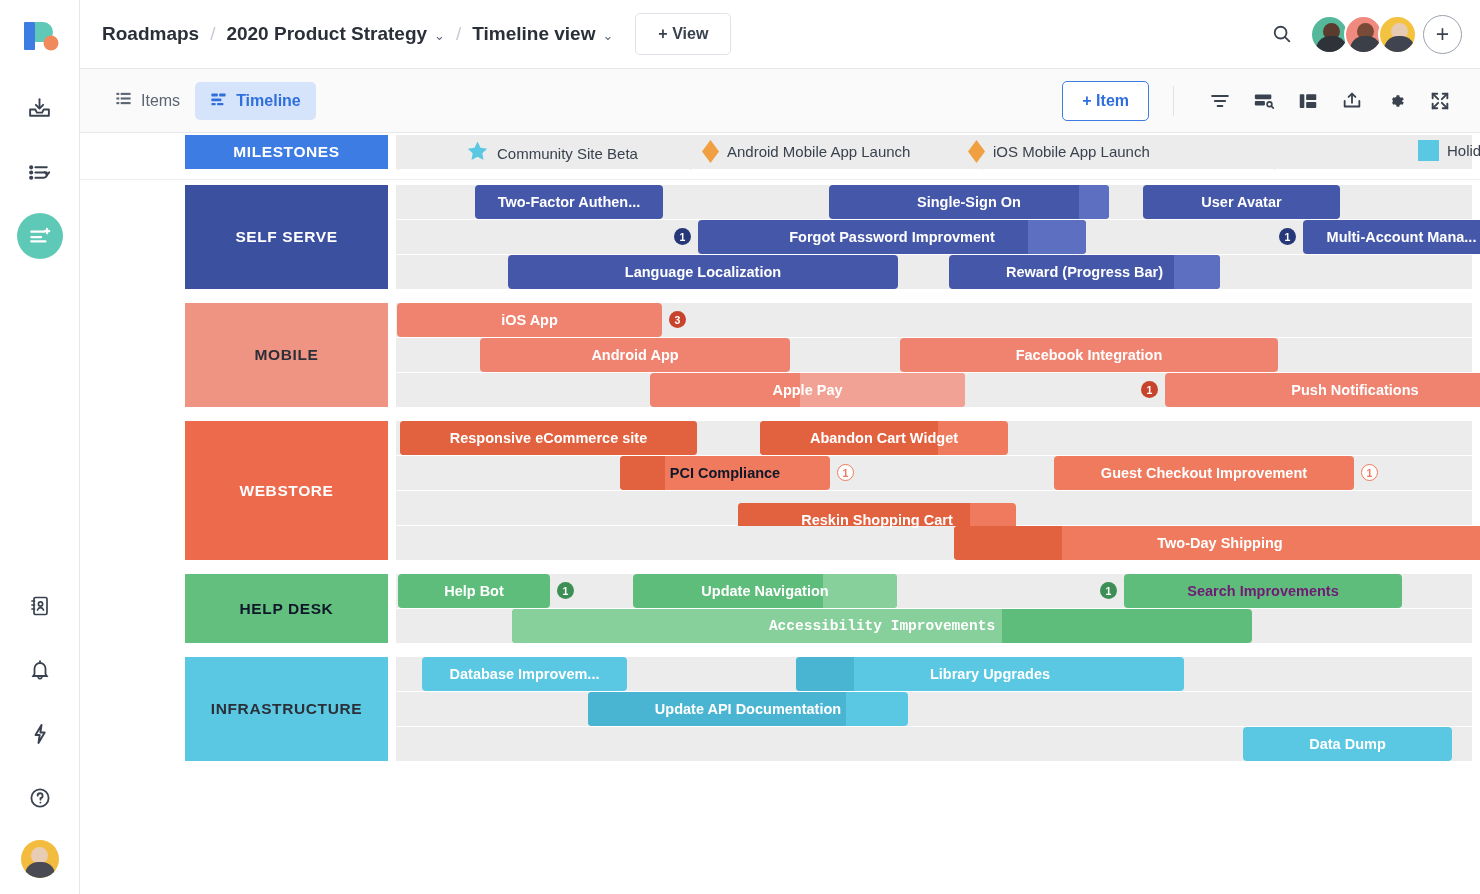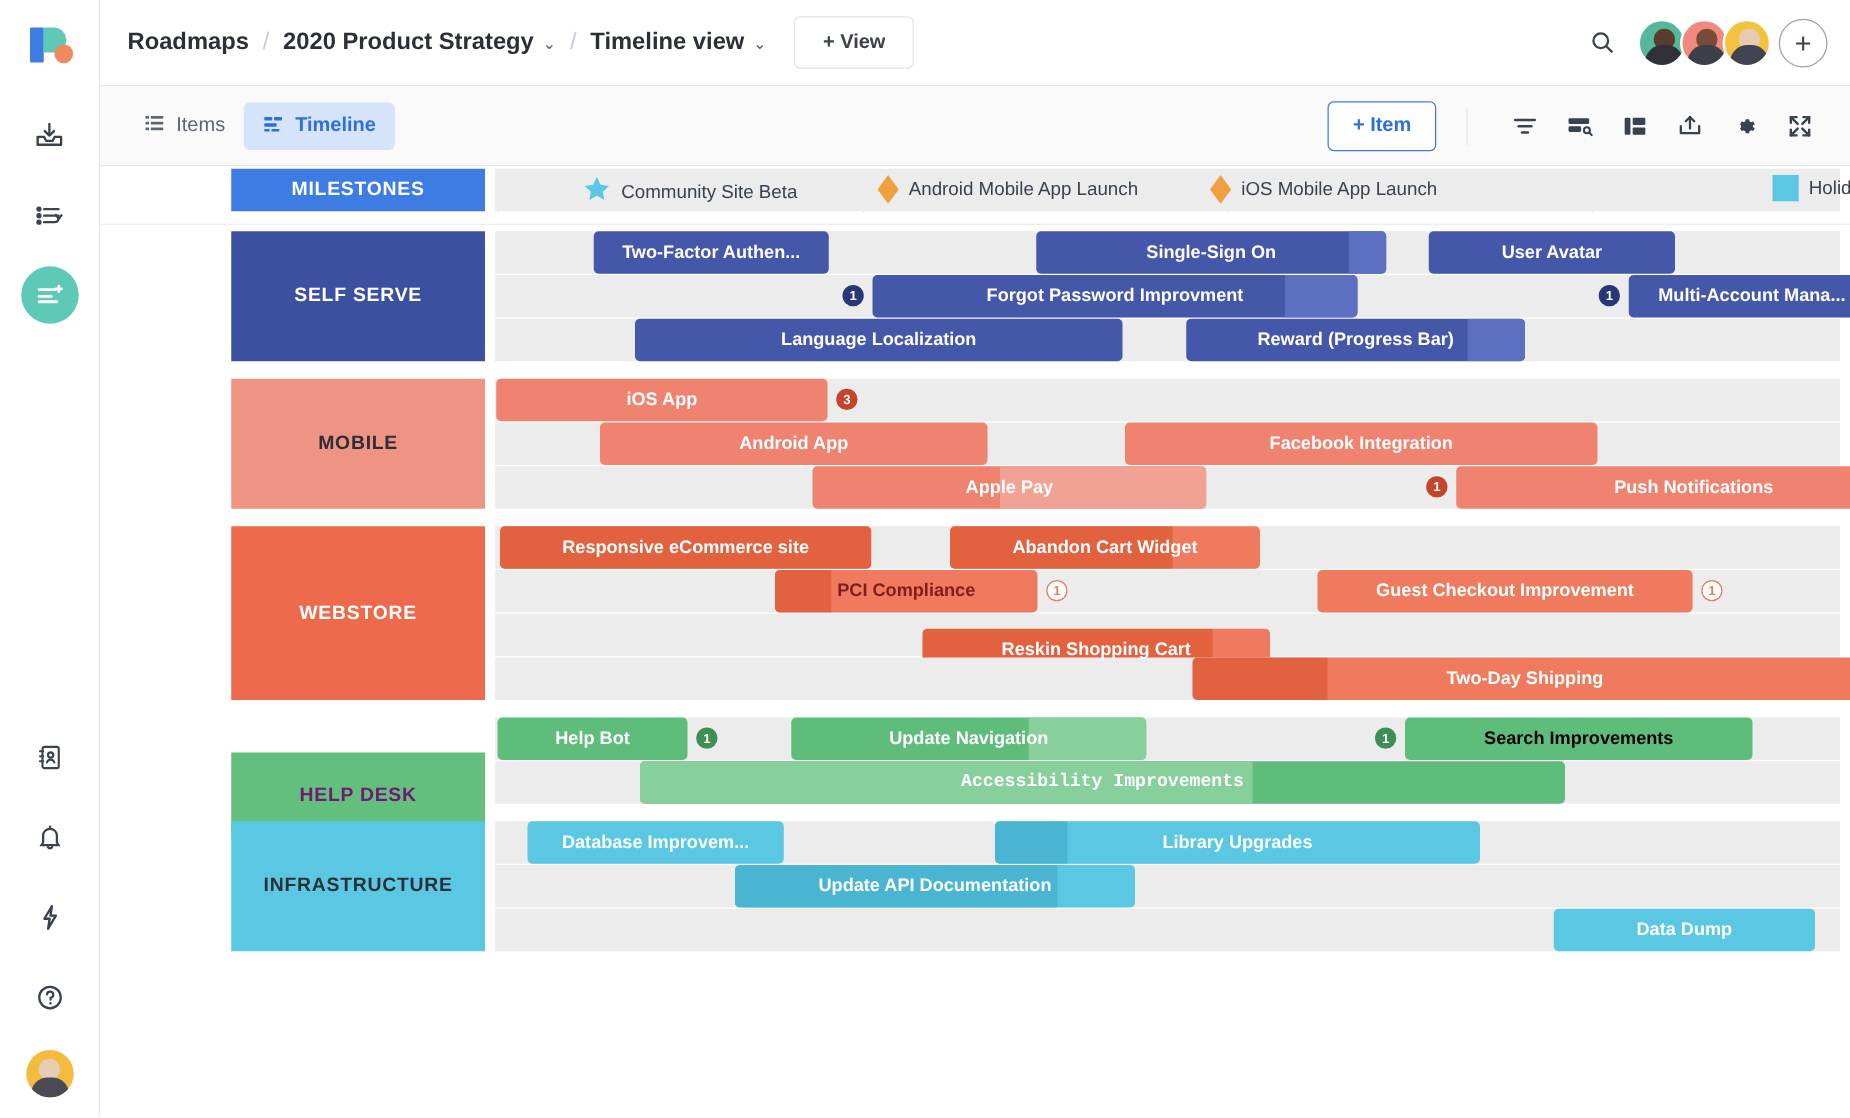--- a/index.html
+++ b/index.html
@@ -435,7 +435,7 @@
               <span class="bar-txt">Abandon Cart Widget</span>
             </div>
             <div class="track" style="top: 35px;"></div>
-            <div class="bar" style="left: 540px; width: 210px; top: 35px; background: rgb(239, 122, 93); color: #7f1d1d;">
+            <div class="bar" style="left: 540px; width: 210px; top: 35px; background: rgb(239, 122, 93); color: #0f172a;">
               <div class="prog" style="left: 0px; width: 45px; background: rgb(226, 97, 63);"></div>
               <span class="bar-txt">PCI Compliance</span>
             </div>

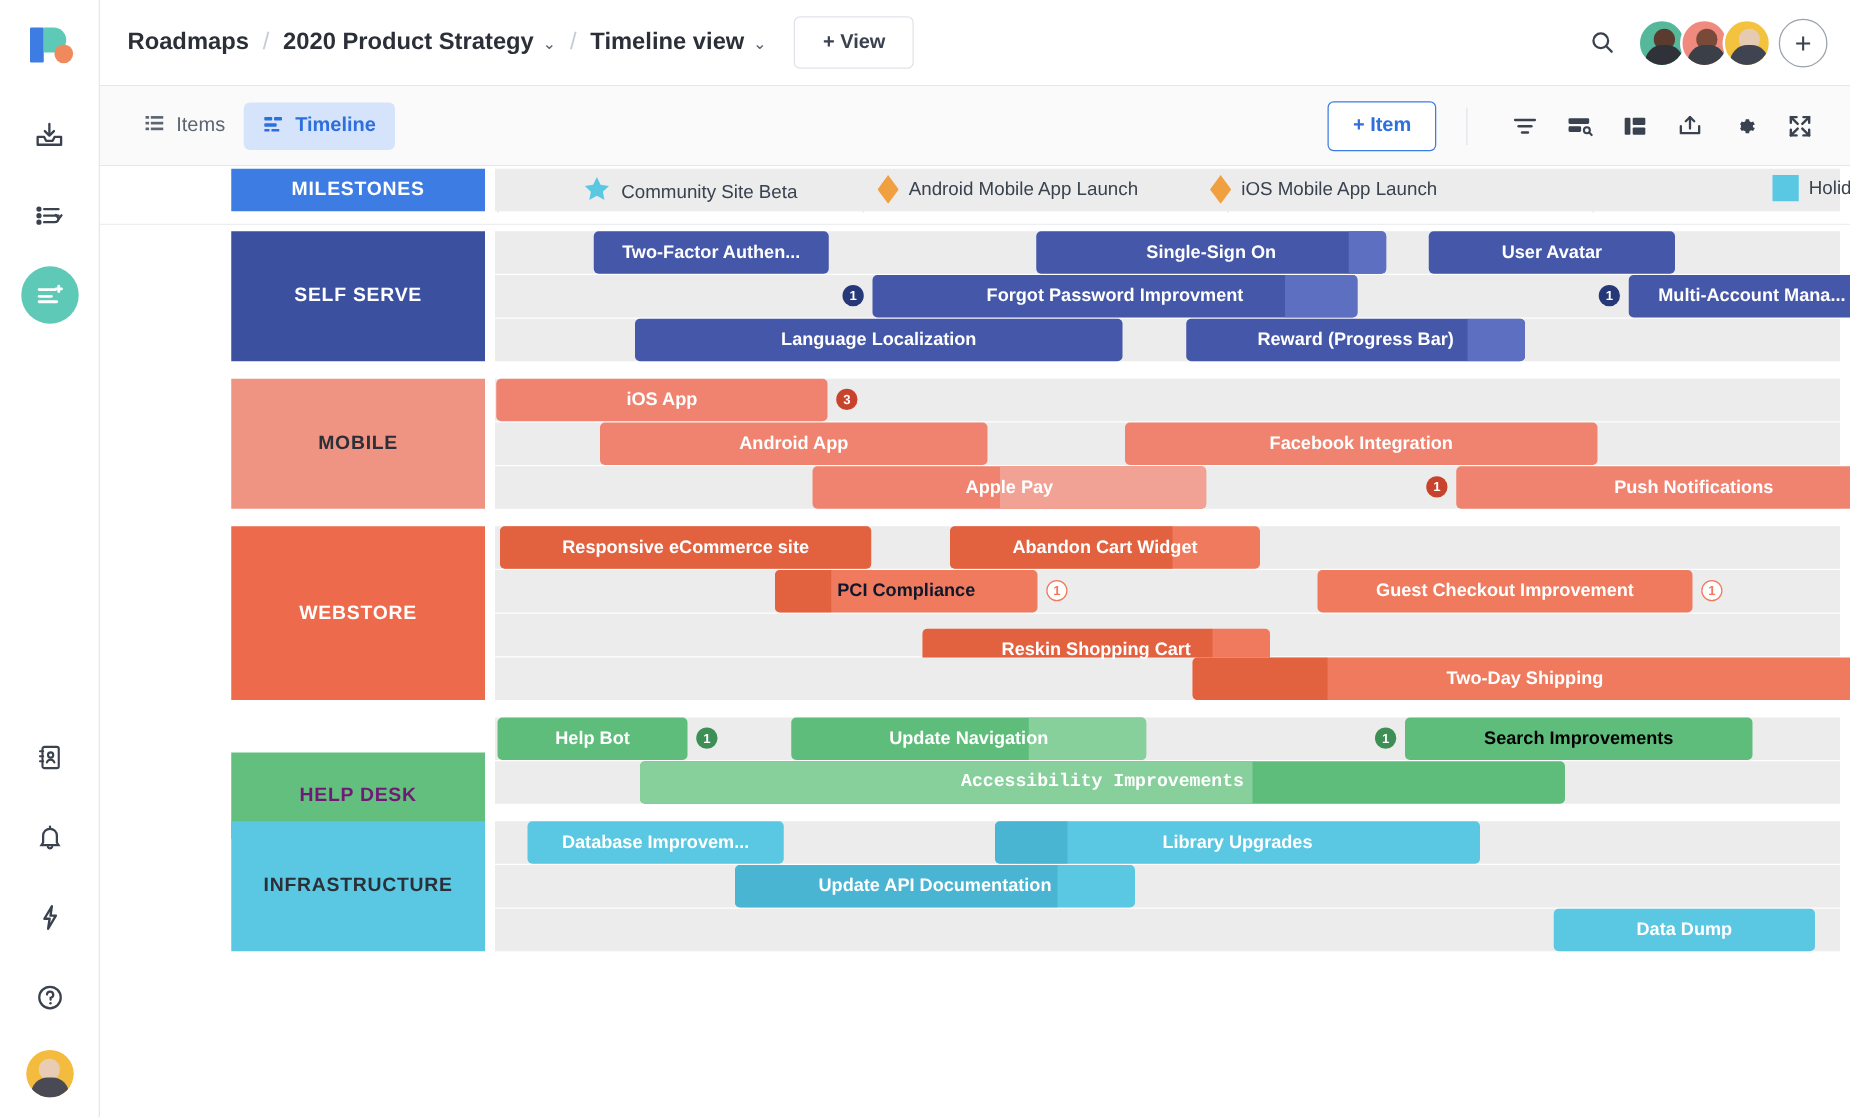--- a/index.html
+++ b/index.html
@@ -462,7 +462,7 @@
               <span class="bar-txt">Help Bot</span>
             </div>
             <div class="badge" style="top: 8px; left: 477px; background: rgb(61, 143, 86);">1</div>
-            <div class="bar" style="left: 553px; width: 284px; top: 0px; background: rgb(95, 189, 124); color: rgb(255, 255, 255);">
+            <div class="bar" style="left: 553px; width: 264px; top: 0px; background: rgb(95, 189, 124); color: rgb(255, 255, 255);">
               <div class="prog" style="left: 190px; right: 0px; background: rgb(135, 207, 155);"></div>
               <span class="bar-txt">Update Navigation</span>
             </div>

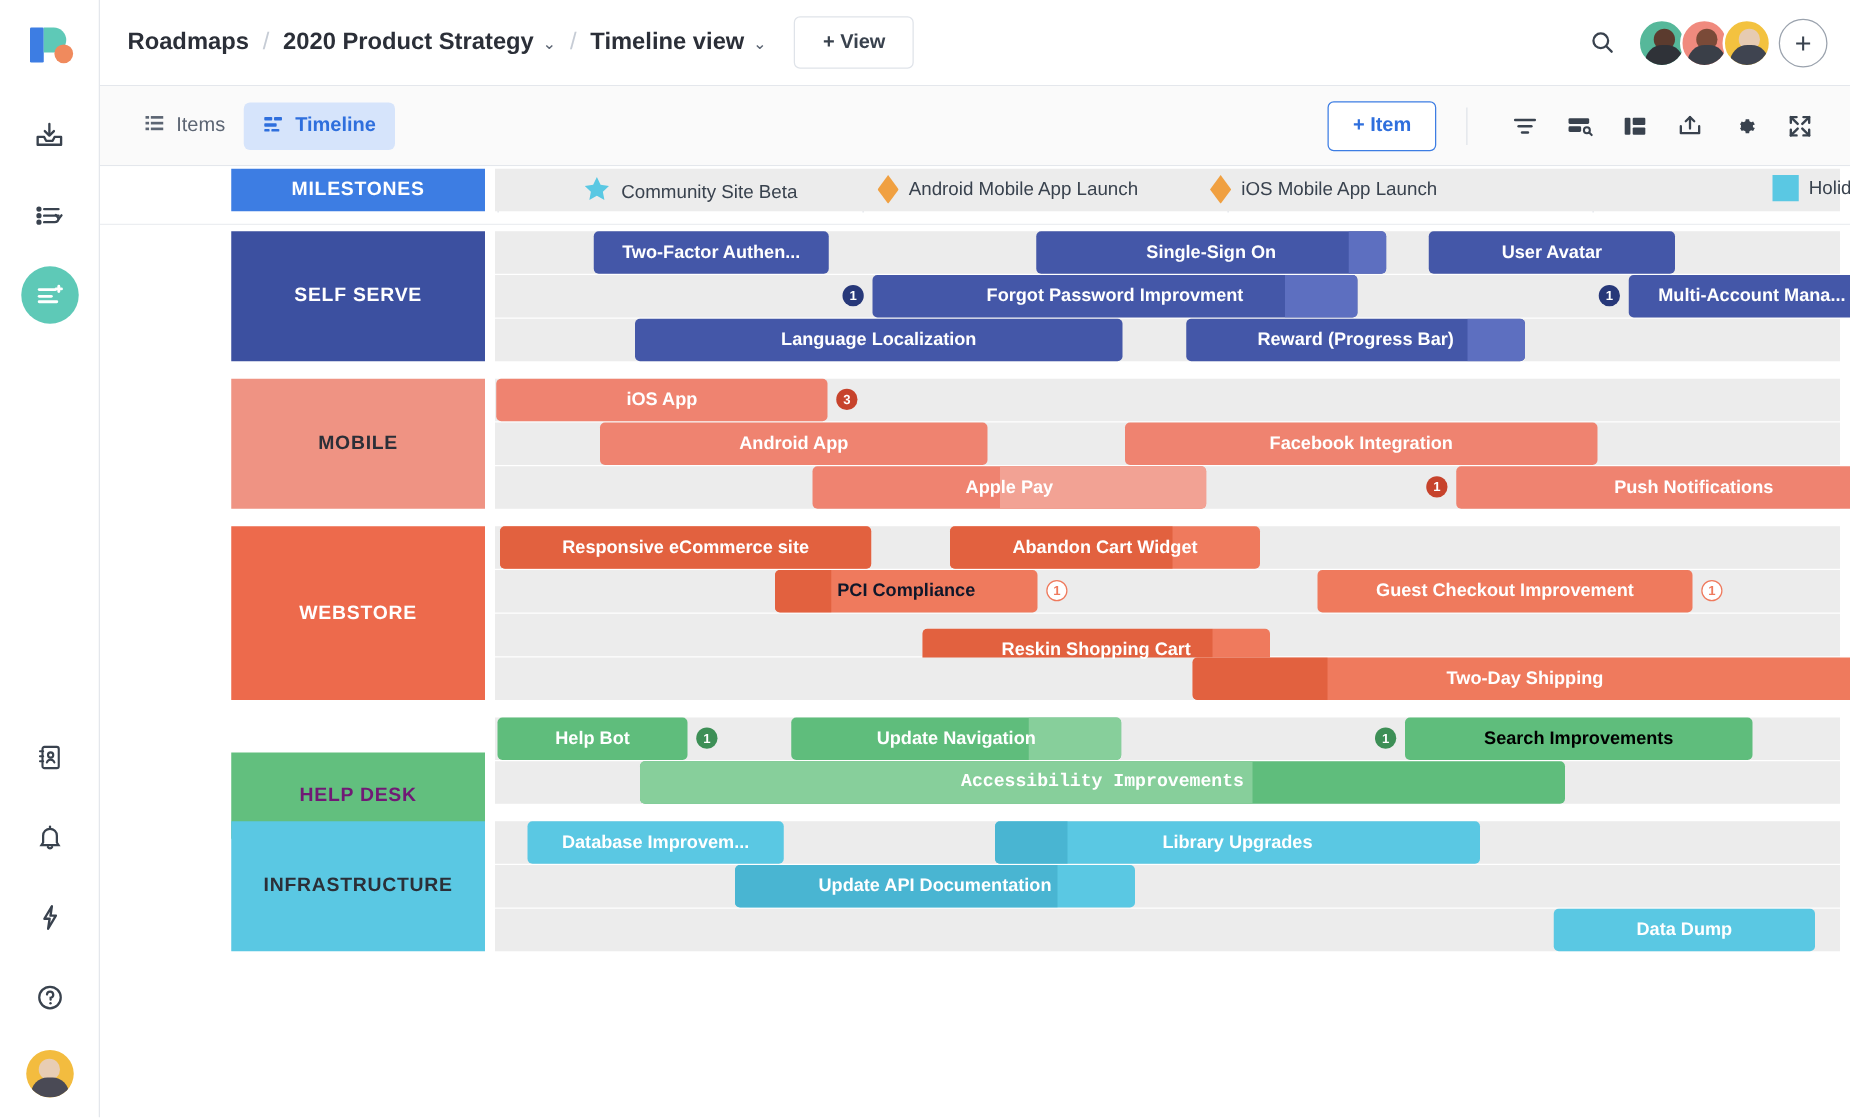--- a/index.html
+++ b/index.html
@@ -466,7 +466,7 @@
               <div class="prog" style="left: 190px; right: 0px; background: rgb(135, 207, 155);"></div>
               <span class="bar-txt">Update Navigation</span>
             </div>
-            <div class="bar" style="left: 1044px; width: 278px; top: 0px; background: rgb(95, 189, 124); color: #000000;">
+            <div class="bar" style="left: 1044px; width: 278px; top: 0px; background: rgb(95, 189, 124); color: #701a75;">
               <span class="bar-txt">Search Improvements</span>
             </div>
             <div class="badge" style="top: 8px; left: 1020px; background: rgb(61, 143, 86);">1</div>

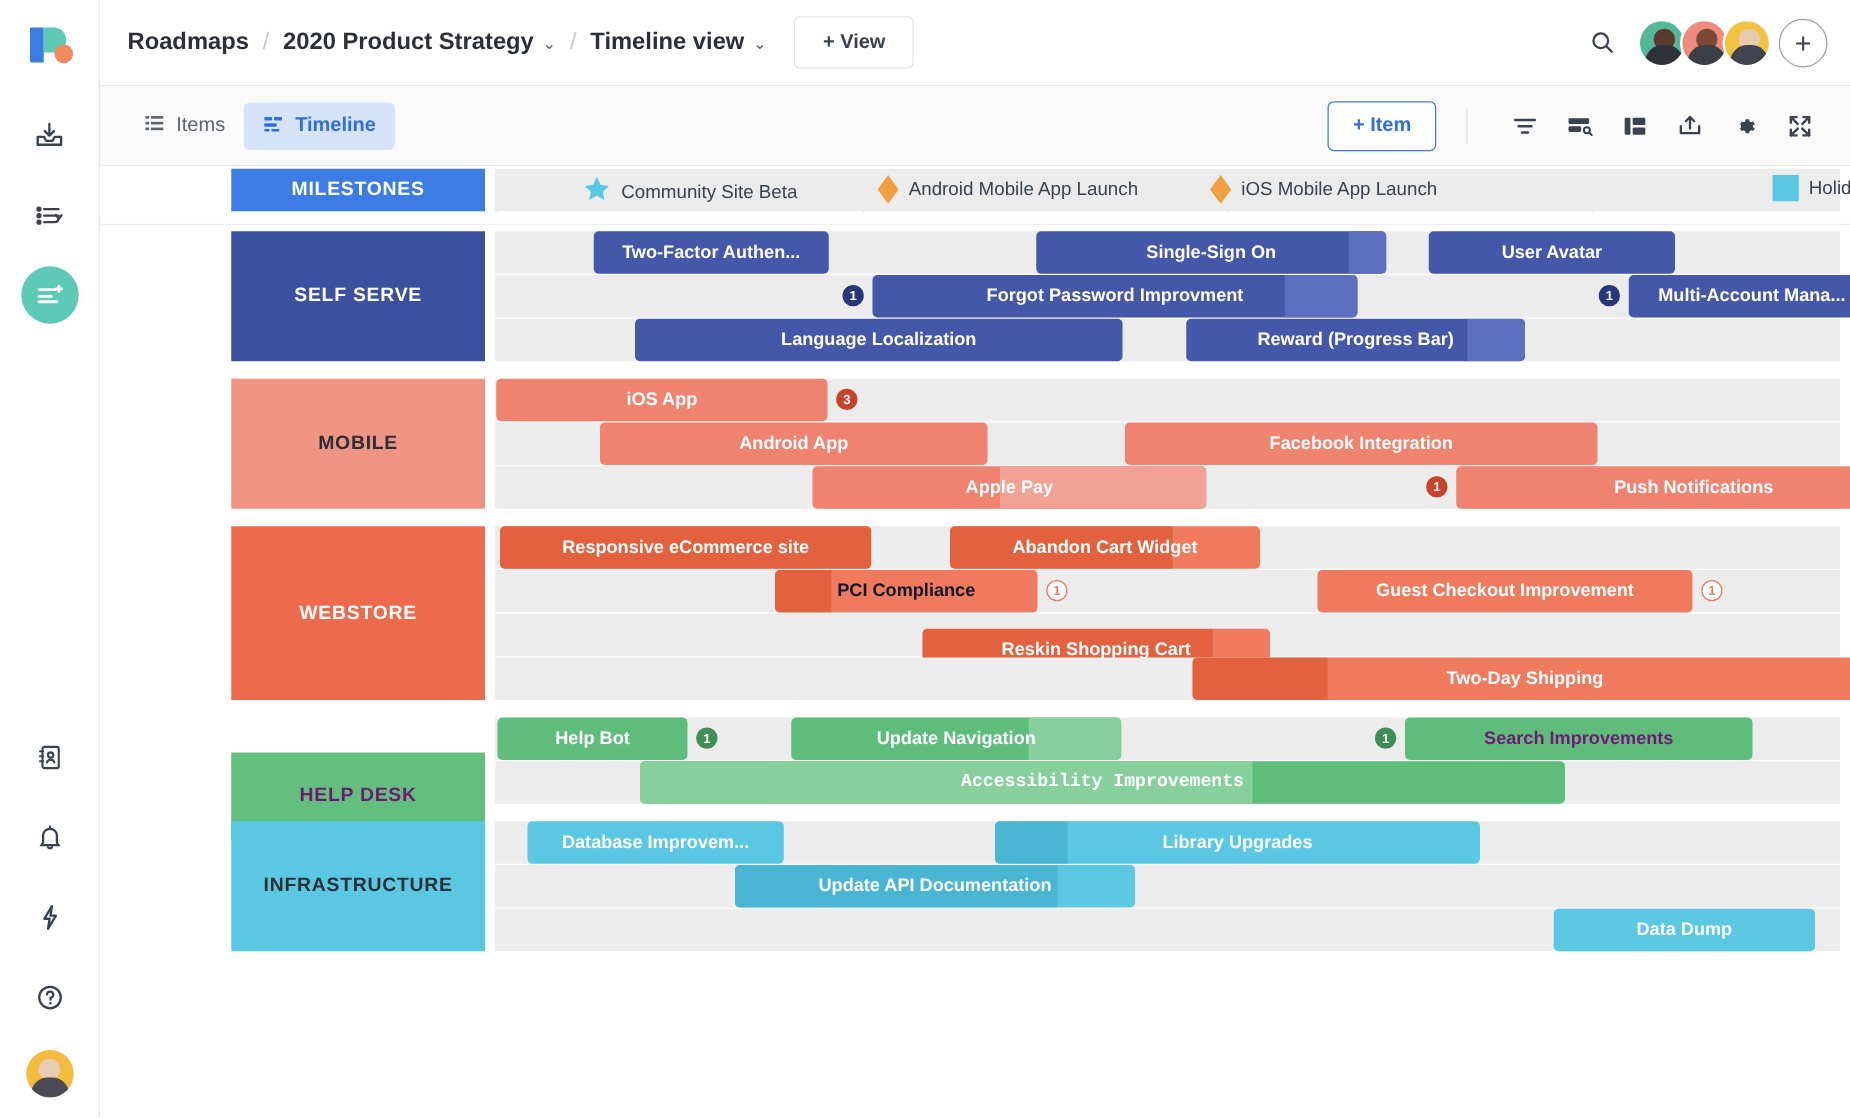--- a/index.html
+++ b/index.html
@@ -456,7 +456,7 @@
             </div>
           </div>
           <div class="lane" style="top: 441px; height: 69px;">
-            <div class="lane-label" style="height: 69px; background: rgb(98, 191, 126); color: #701a75; margin-top: 28px;">HELP DESK</div>
+            <div class="lane-label" style="height: 69px; background: rgb(98, 191, 126); color: #0f172a;">HELP DESK</div>
             <div class="track" style="top: 0px;"></div>
             <div class="bar" style="left: 318px; width: 152px; top: 0px; background: rgb(95, 189, 124); color: rgb(255, 255, 255);">
               <span class="bar-txt">Help Bot</span>

